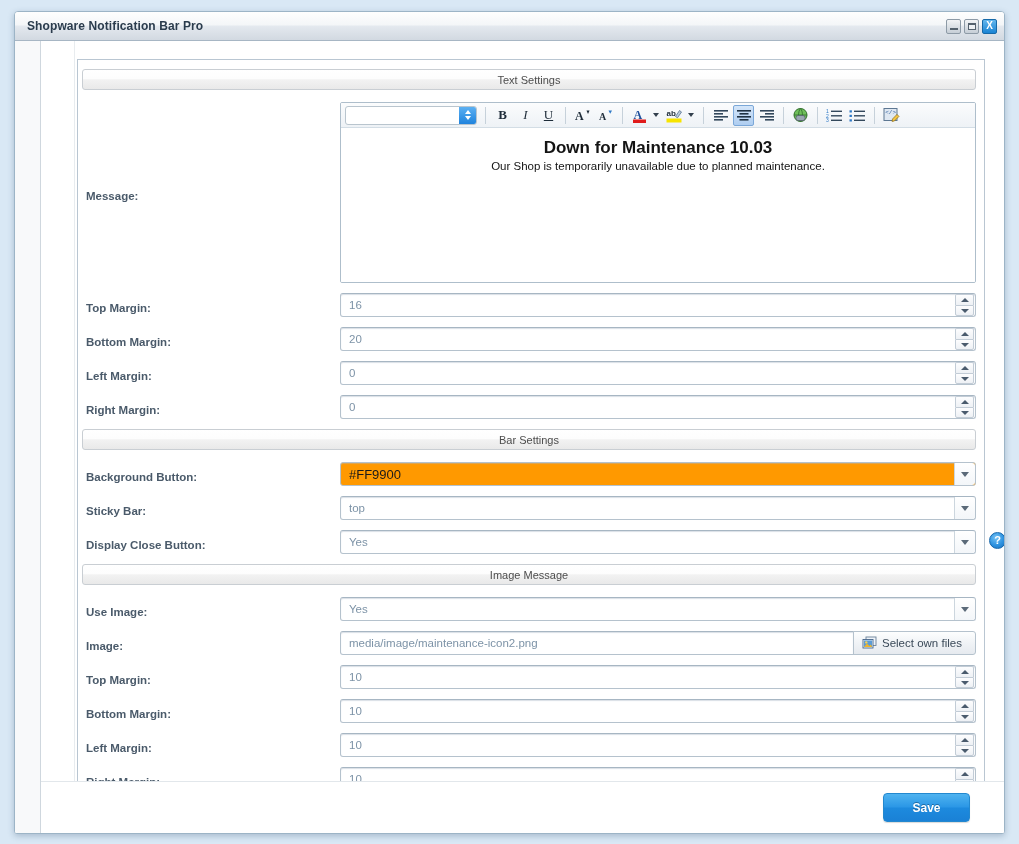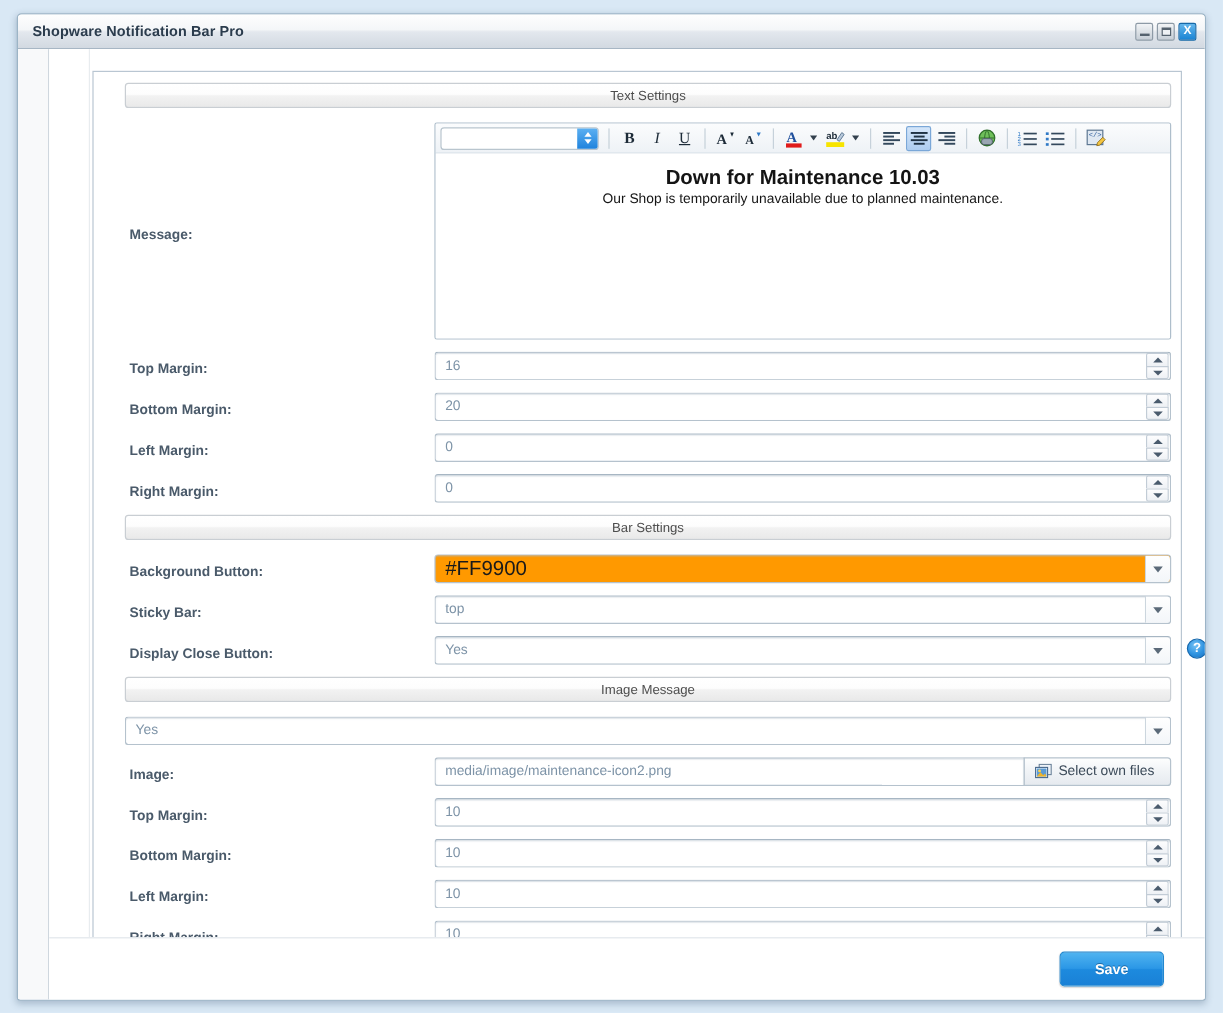--- a/index.html
+++ b/index.html
@@ -99,7 +99,7 @@
   .form-panel {
     border: 1px solid #b9c6d2;
     background: #ffffff;
-    padding: 9px 8px 14px 26px;
+    padding: 9px 8px 14px 4px;
   }
 
   

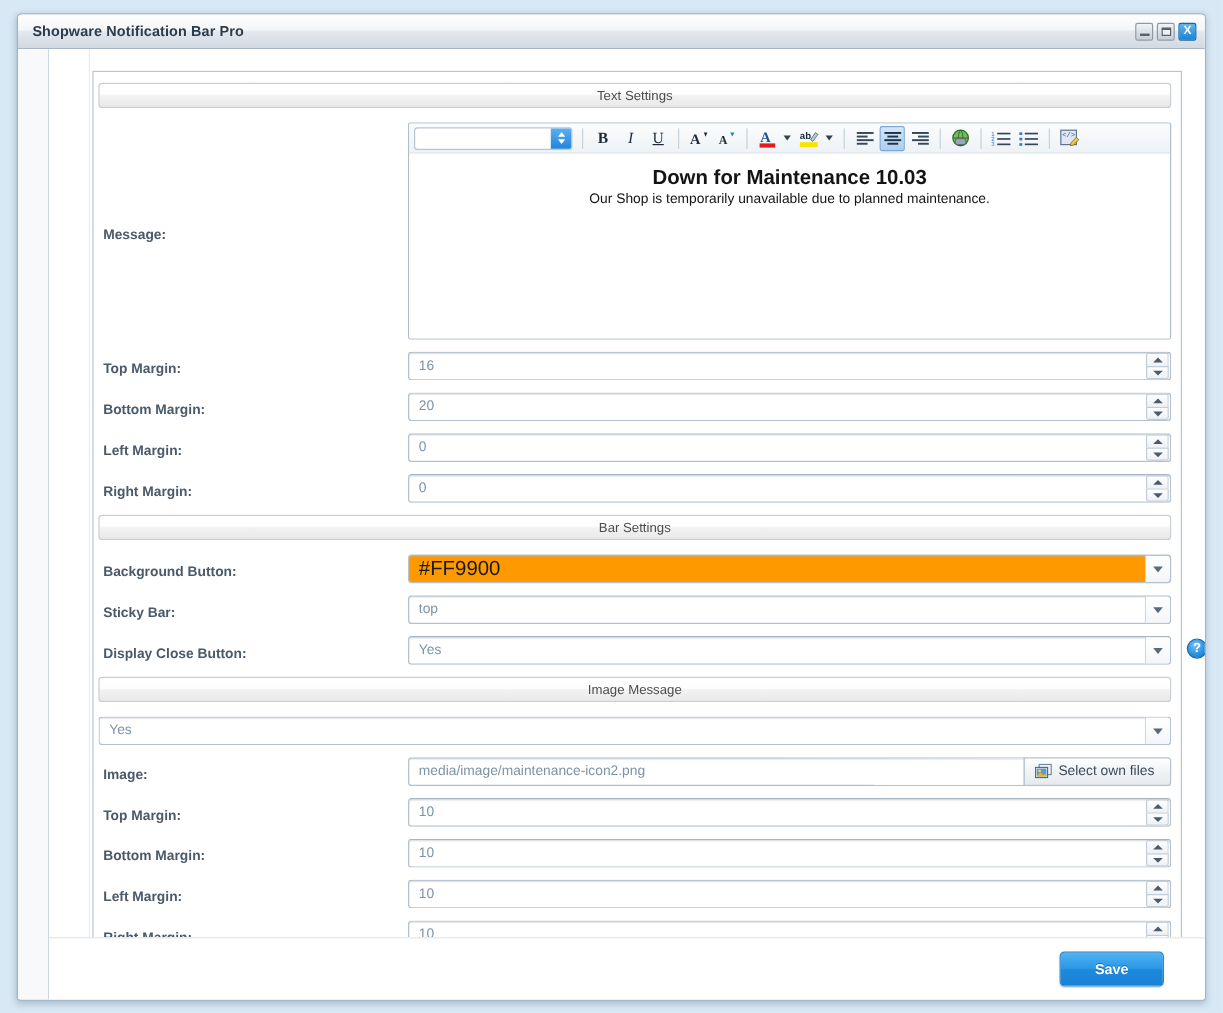--- a/index.html
+++ b/index.html
@@ -198,7 +198,7 @@
   .color-field {
     background: #FF9900 !important;
     color: #1a1a1a !important;
-    font-size: 17px;
+    font-size: 13px;
     font-weight: normal;
     border-color: #b5c2cd;
   }

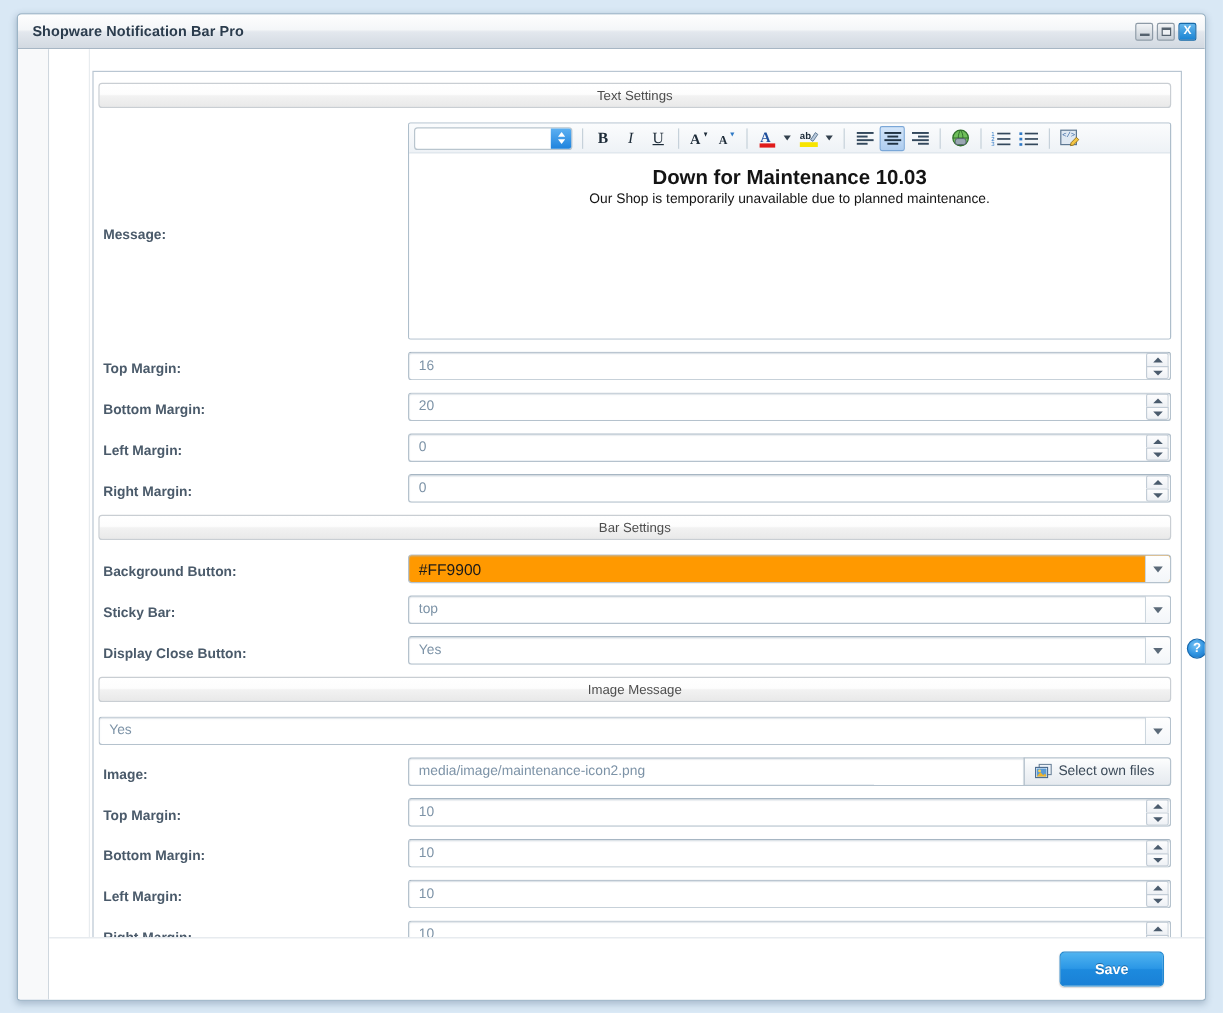--- a/index.html
+++ b/index.html
@@ -630,6 +630,7 @@
           </div>
 
           <div class="row">
+            <div class="row-label">Use Image:</div>
             <div class="row-field sel-wrap">
               <input class="tf" type="text" value="Yes" style="">
               <div class="sel-arrow">

